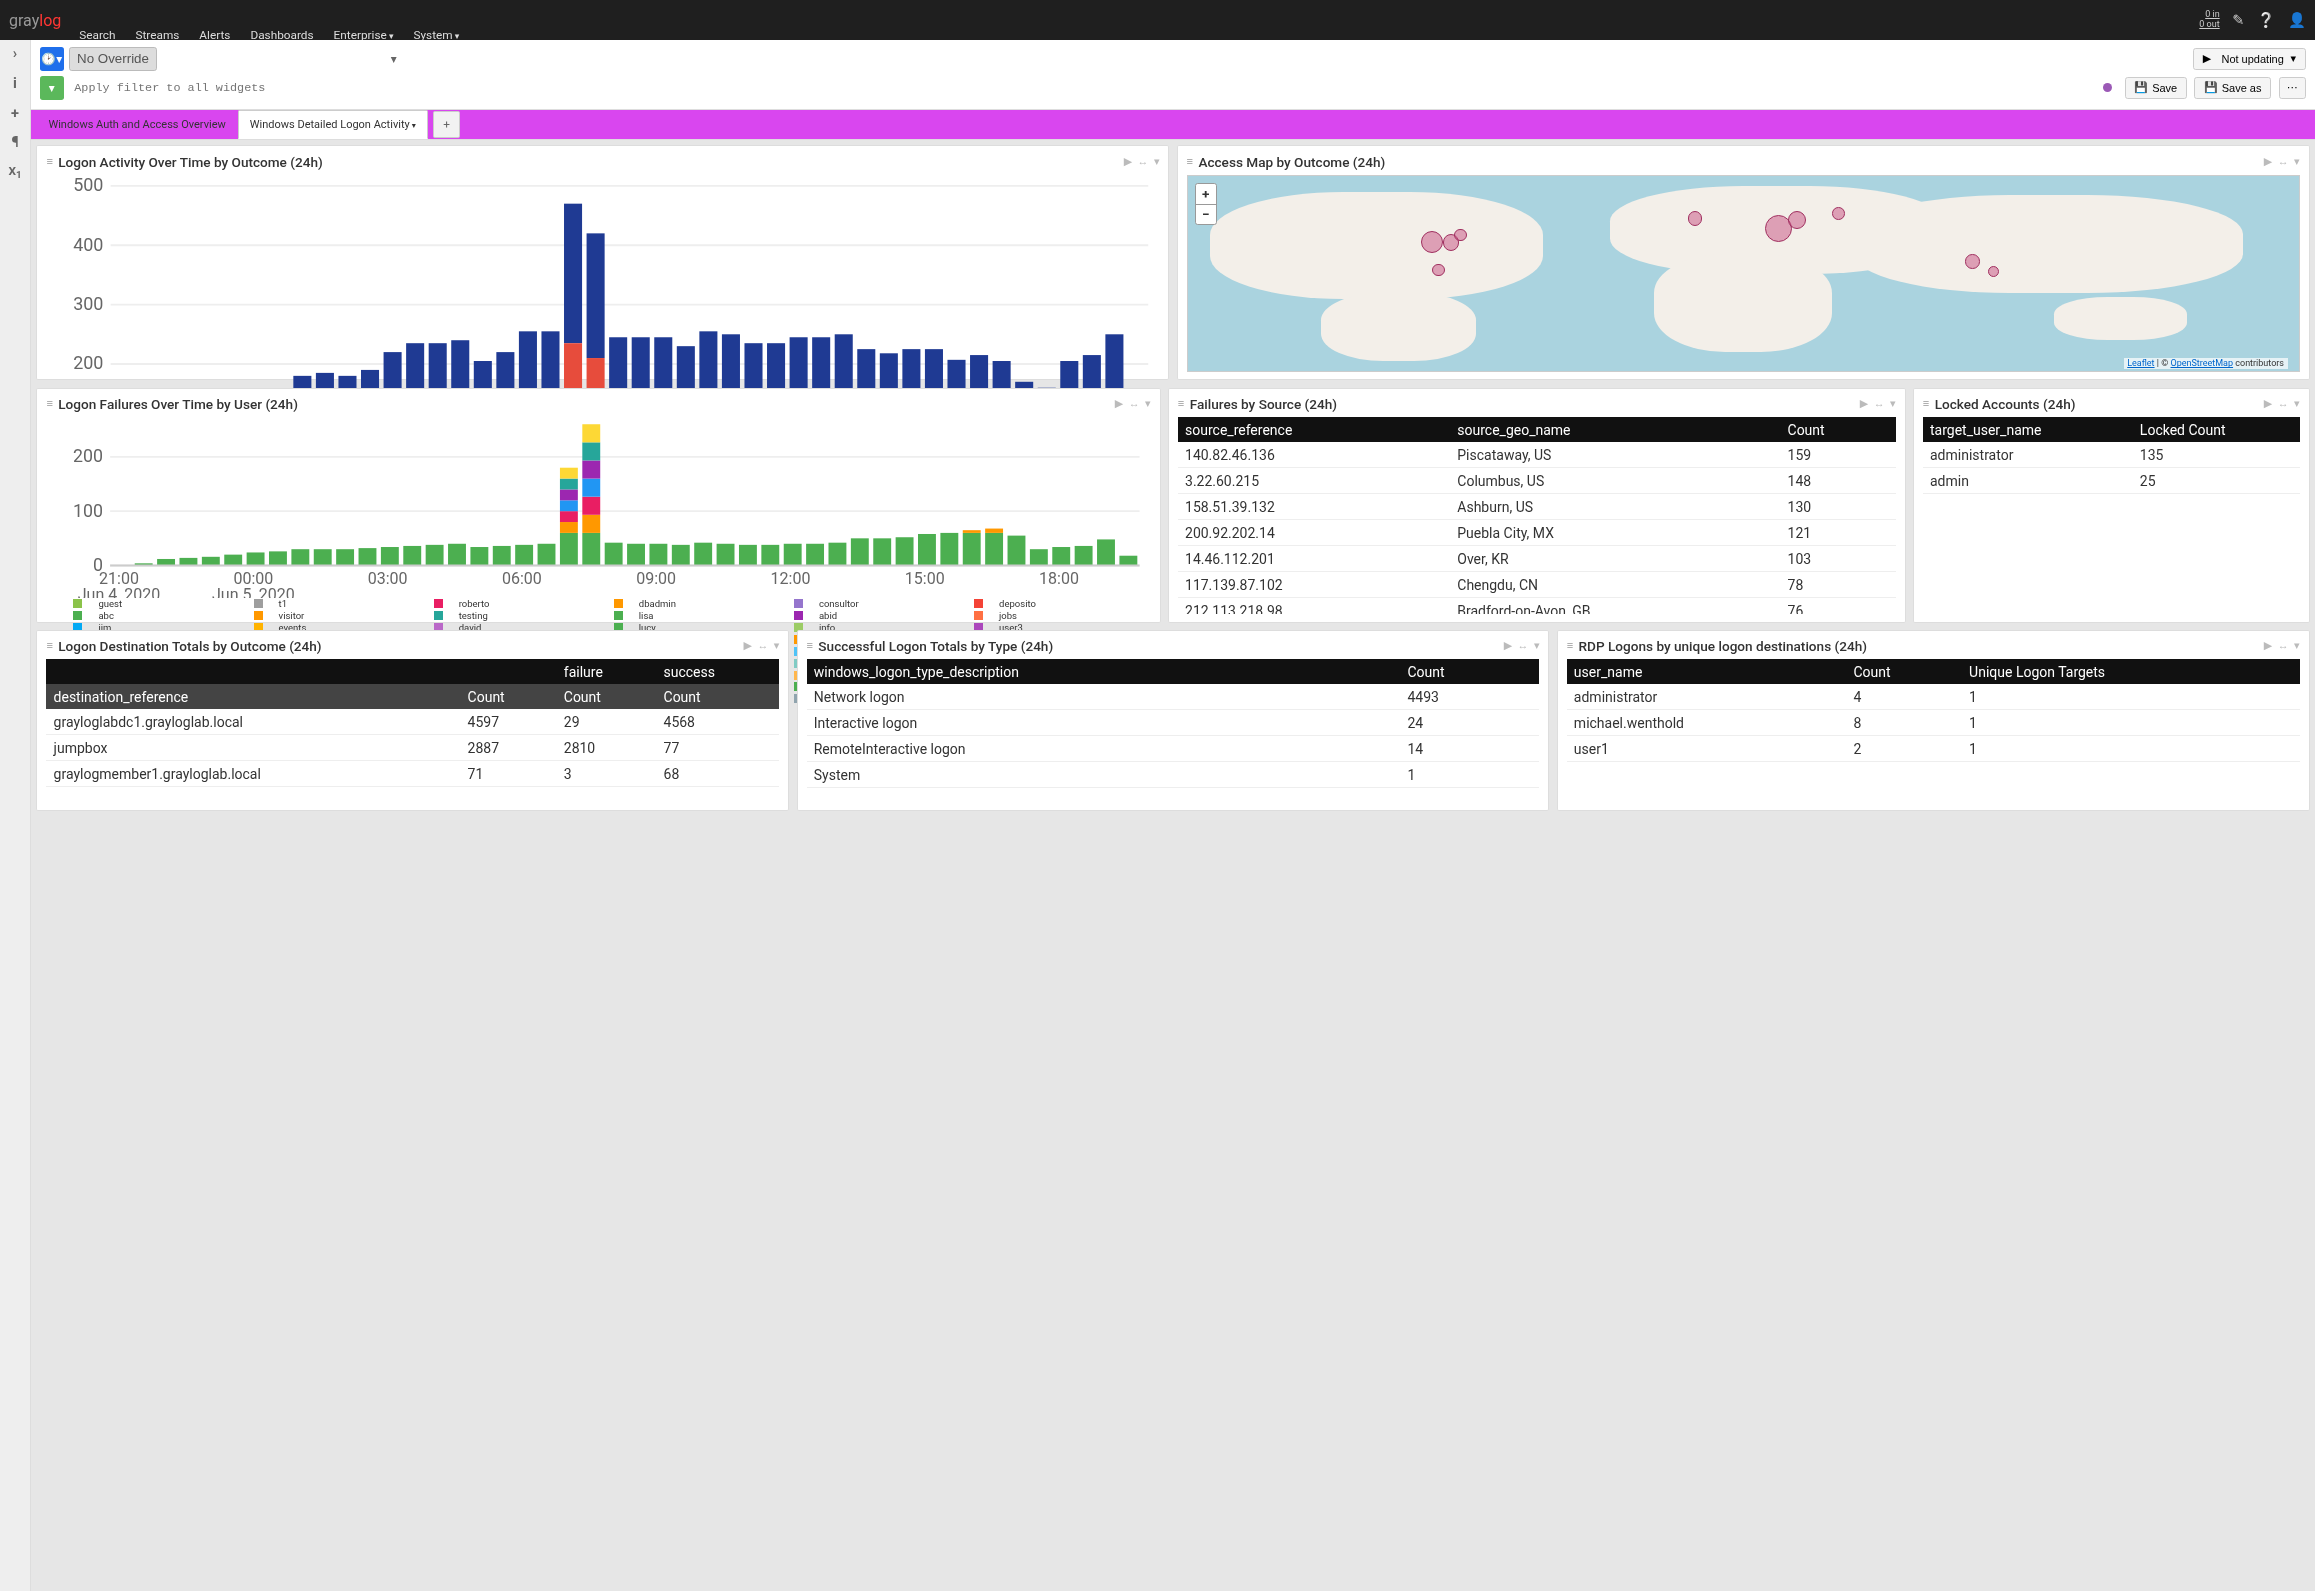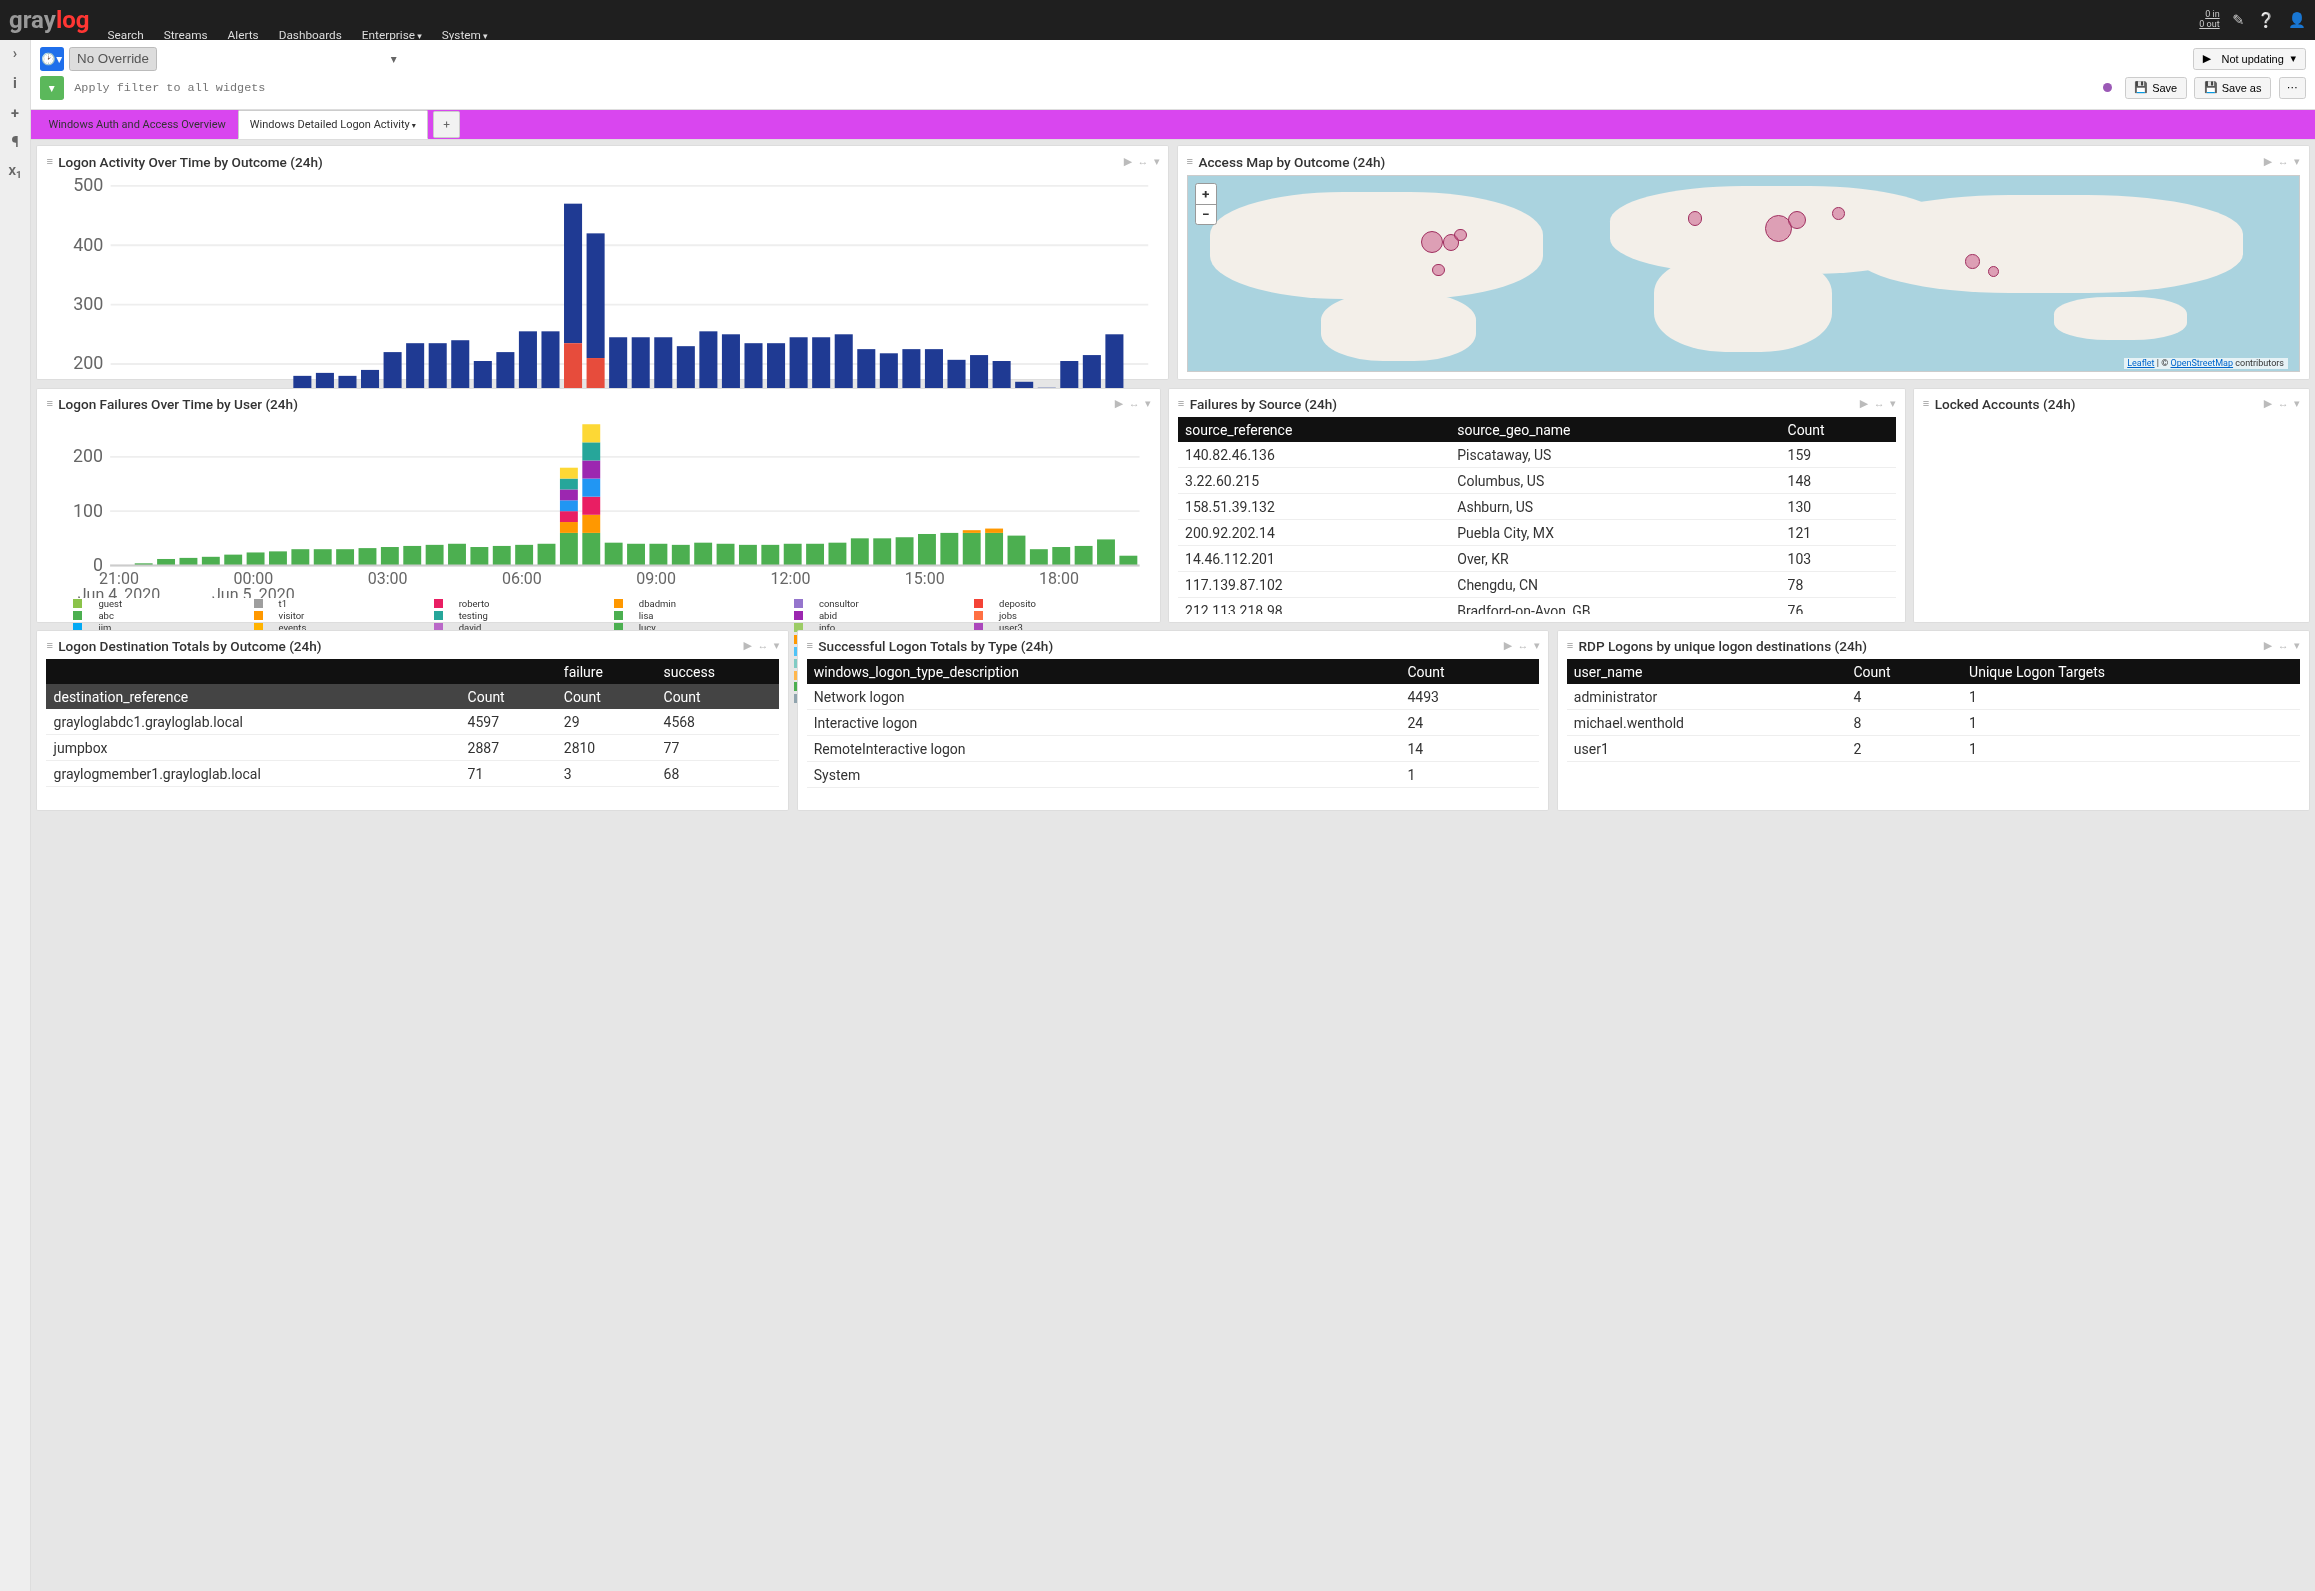--- a/index.html
+++ b/index.html
@@ -5,7 +5,7 @@
 * { box-sizing: border-box; margin: 0; padding: 0; }
 body { font-family: -apple-system, BlinkMacSystemFont, "Segoe UI", Roboto, sans-serif; font-size: 11.8px; background: #eee; color: #333; }
 .topbar { background: #1f1f1f; color: #fff; display: flex; align-items: center; height: 40px; padding: 0 9px; }
-.logo { font-size: 24px; font-weight: 700; margin-right: 18px; }
+.logo { font-size: 16px; font-weight: 400; margin-right: 18px; }
 .logo .gray { color: #999; }
 .logo .log { color: #ff3633; }
 .topnav { display: flex; gap: 20px; flex: 1; }

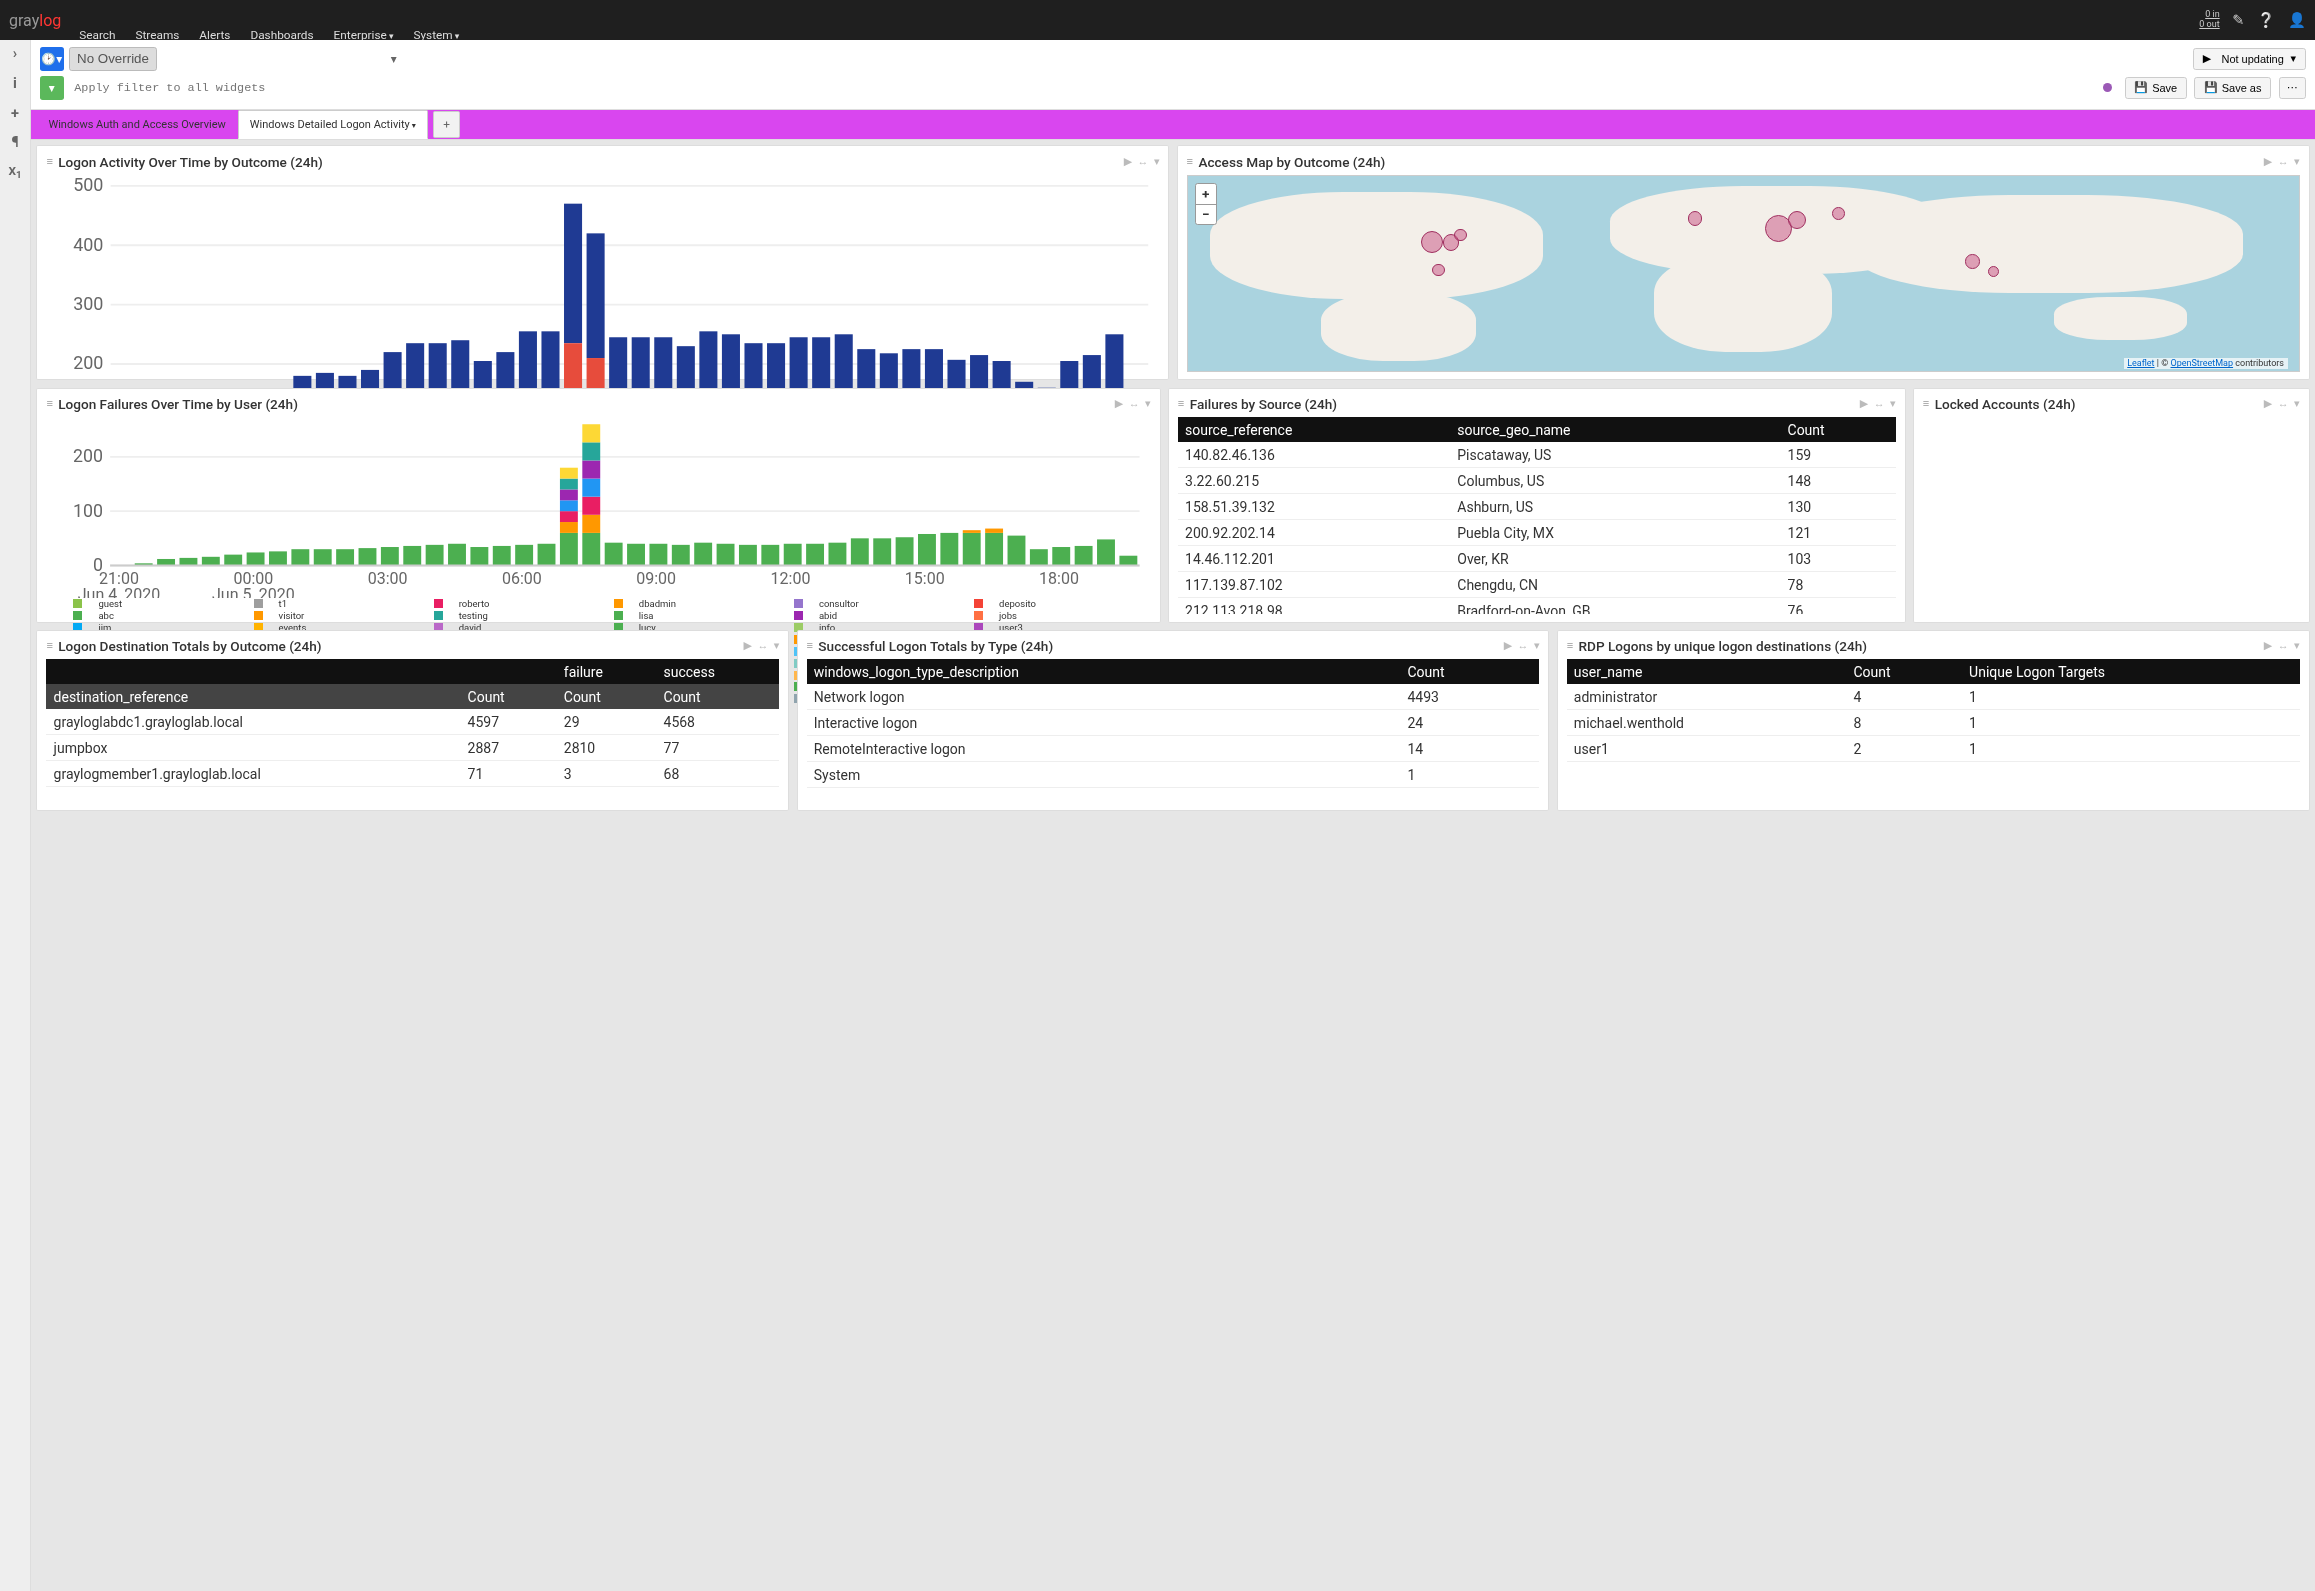--- a/index.html
+++ b/index.html
@@ -717,6 +717,24 @@
                 <span>▾</span>
               </div>
           </div>
+          <table class="wtable">
+            <thead>
+                <tr>
+              <th>target_user_name</th>
+              <th>Locked Count</th>
+            </tr>
+              </thead>
+            <tbody id="tbl-locked">
+                <tr>
+                  <td>administrator</td>
+                  <td>135</td>
+                </tr>
+                <tr>
+                  <td>admin</td>
+                  <td>25</td>
+                </tr>
+              </tbody>
+          </table>
         </div>
       </div>
 

